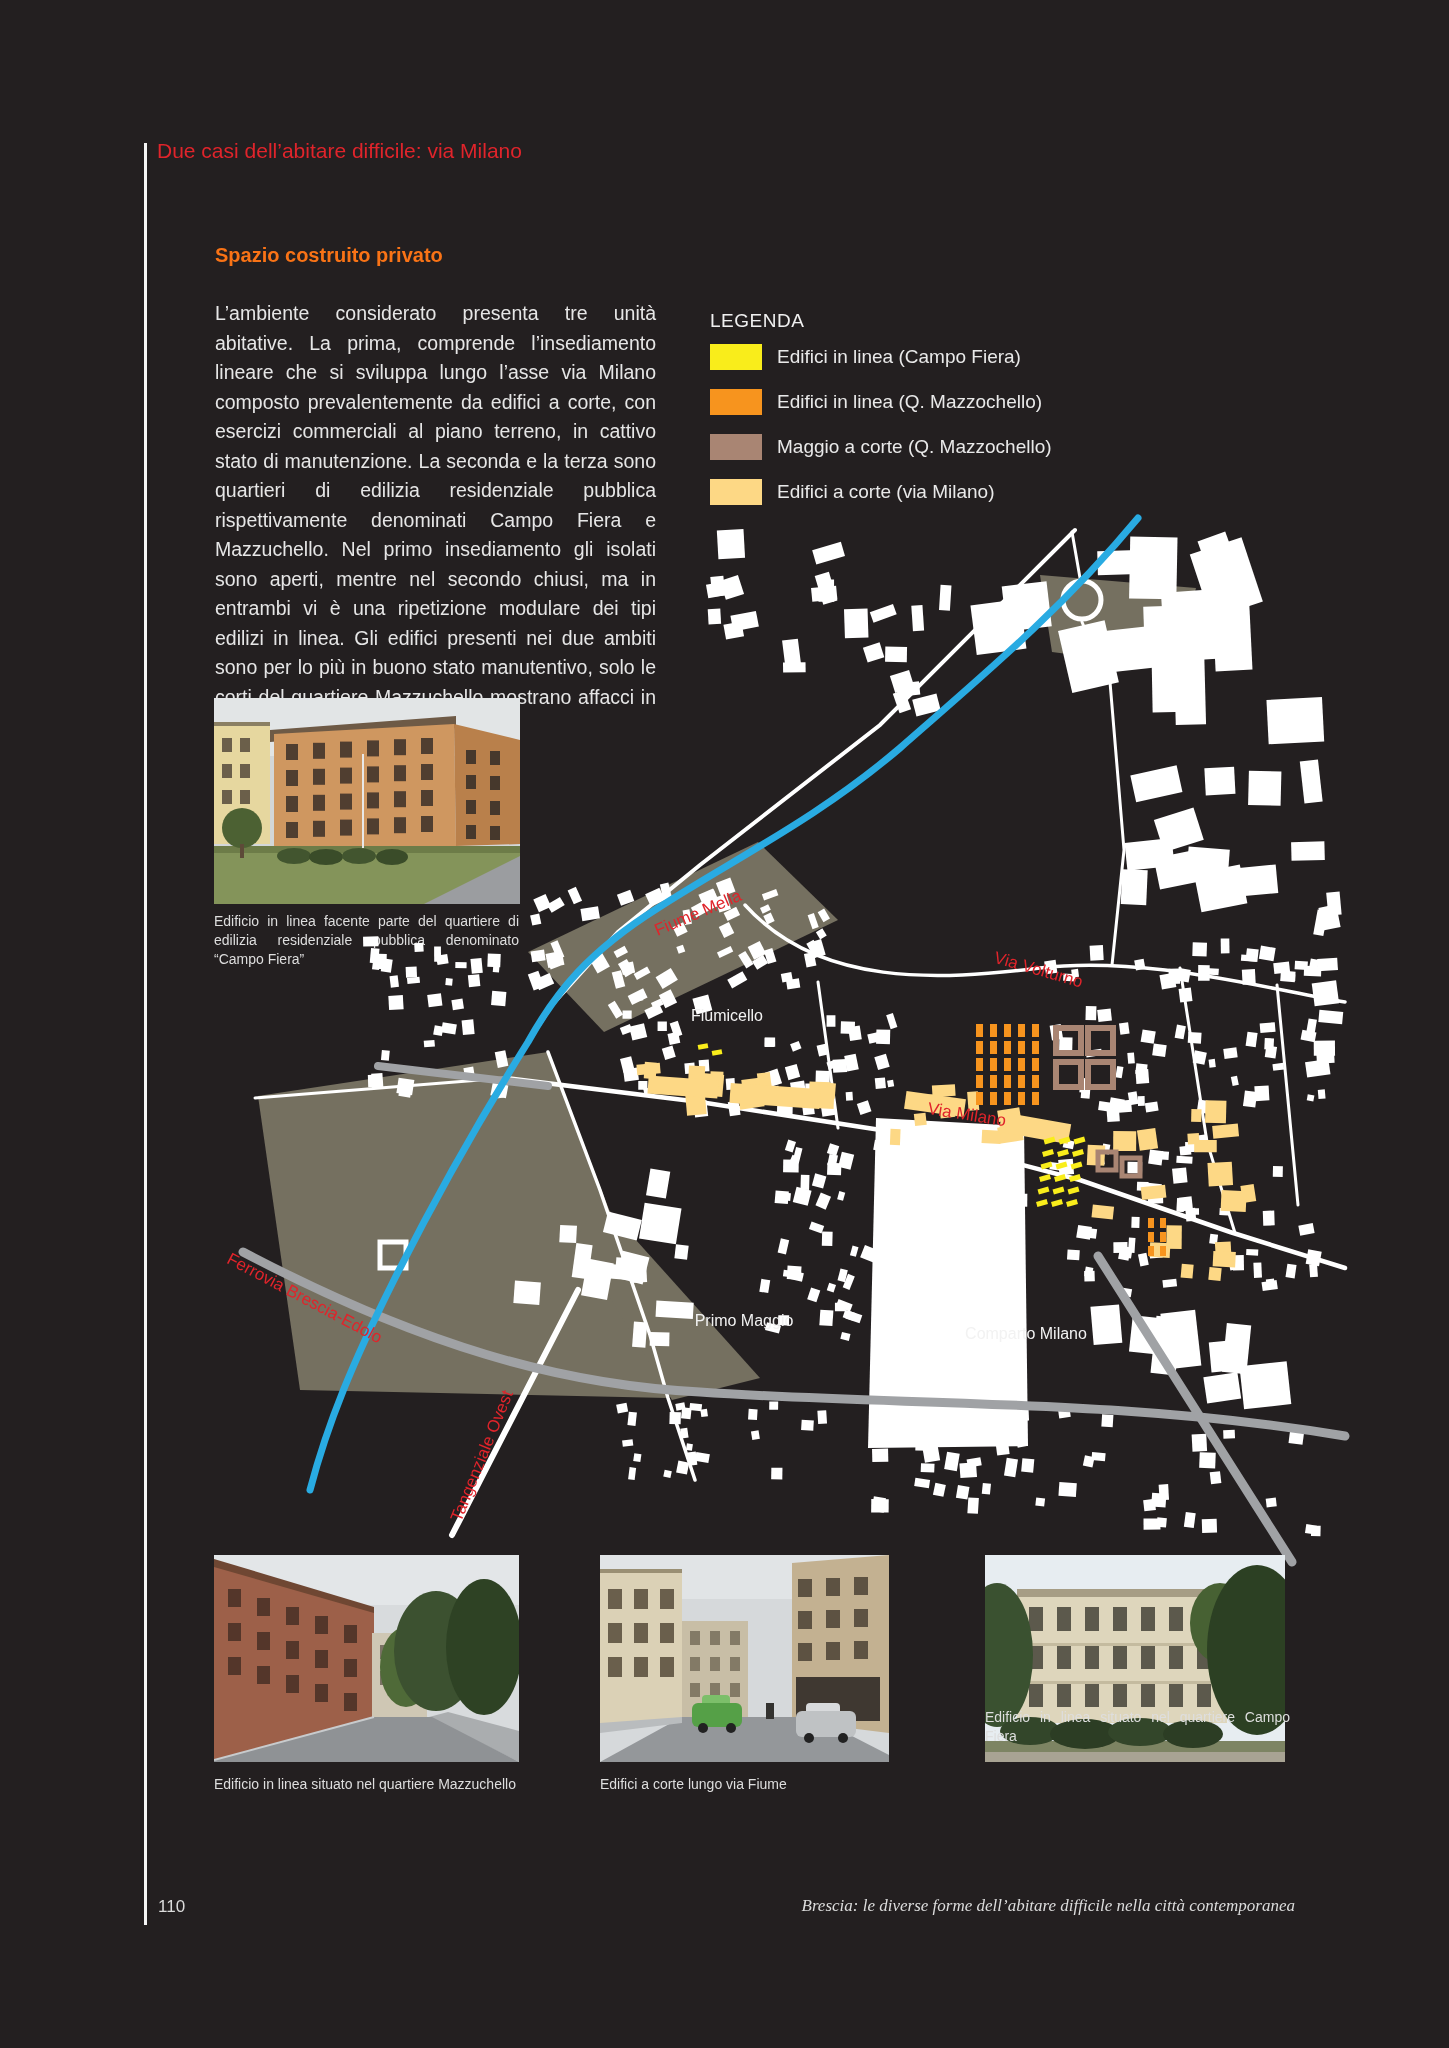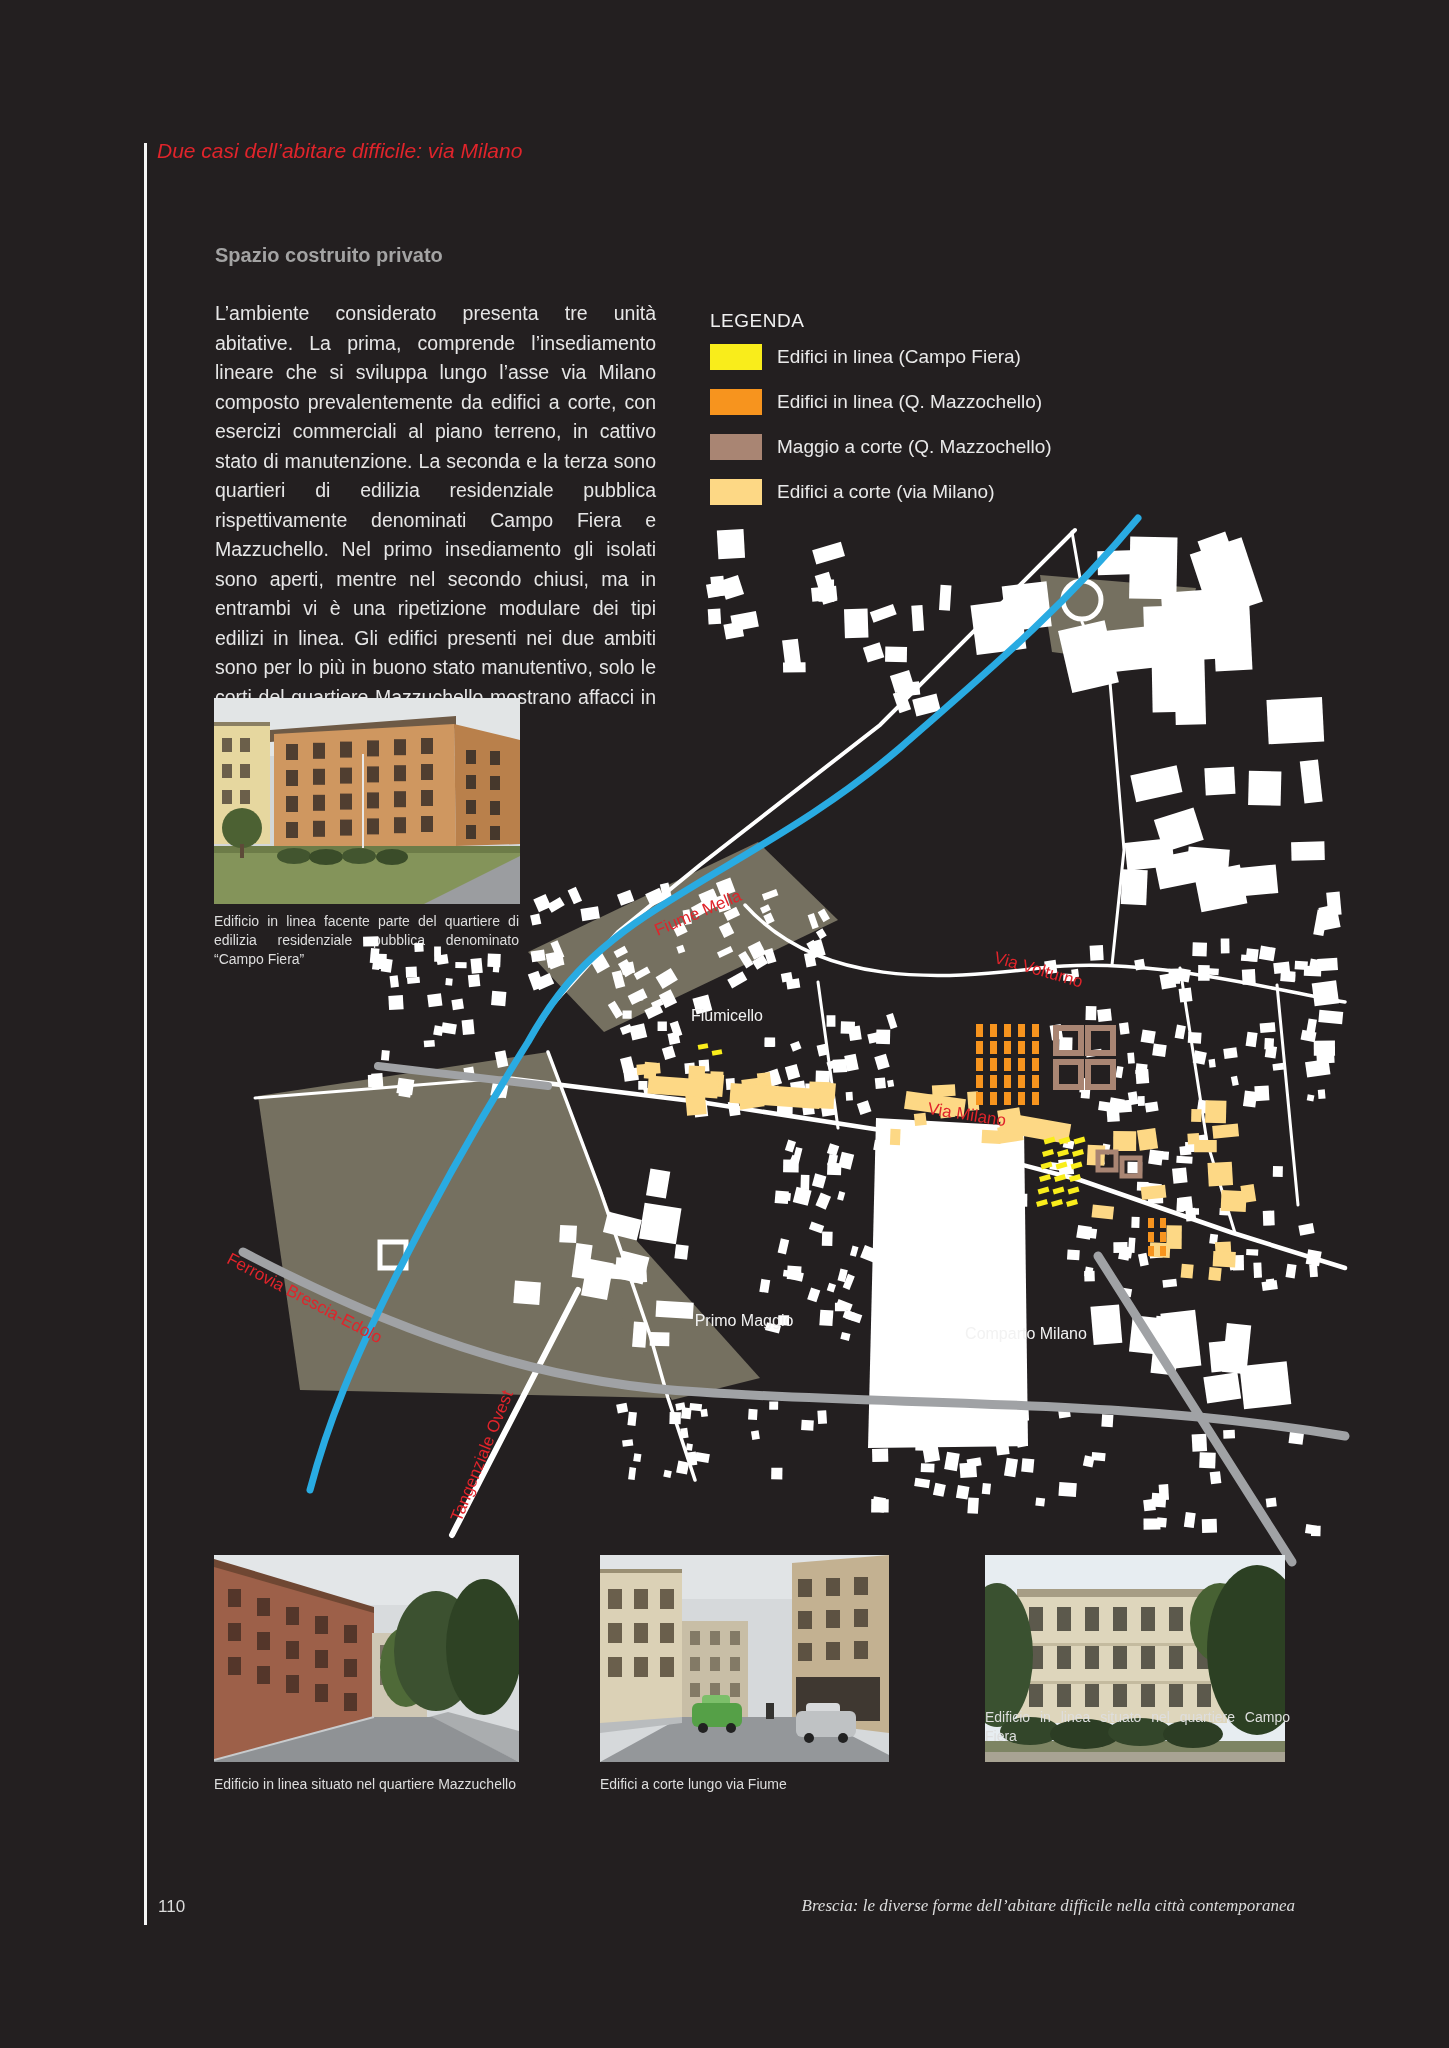--- a/index.html
+++ b/index.html
@@ -7,7 +7,7 @@
         font-family:"Liberation Sans",sans-serif;color:#e9e9e9;}
   .abs{position:absolute;}
   #rule{left:144px;top:143px;width:3px;height:1782px;background:#f5f5f5;}
-  #hdr{left:157px;top:139px;font-size:21px;font-style:italic;color:var(--red,#e0242b);white-space:nowrap;}
+  #hdr{left:157px;top:139px;font-size:21px;color:var(--red,#e0242b);white-space:nowrap;}
   #sect{left:215px;top:244px;font-size:20px;font-weight:bold;color:#a3a3a3;}
   #body-text{left:215px;top:299px;width:441px;font-size:19.5px;line-height:29.5px;text-align:justify;color:#e6e6e6;}
   #legend{left:710px;top:310px;}

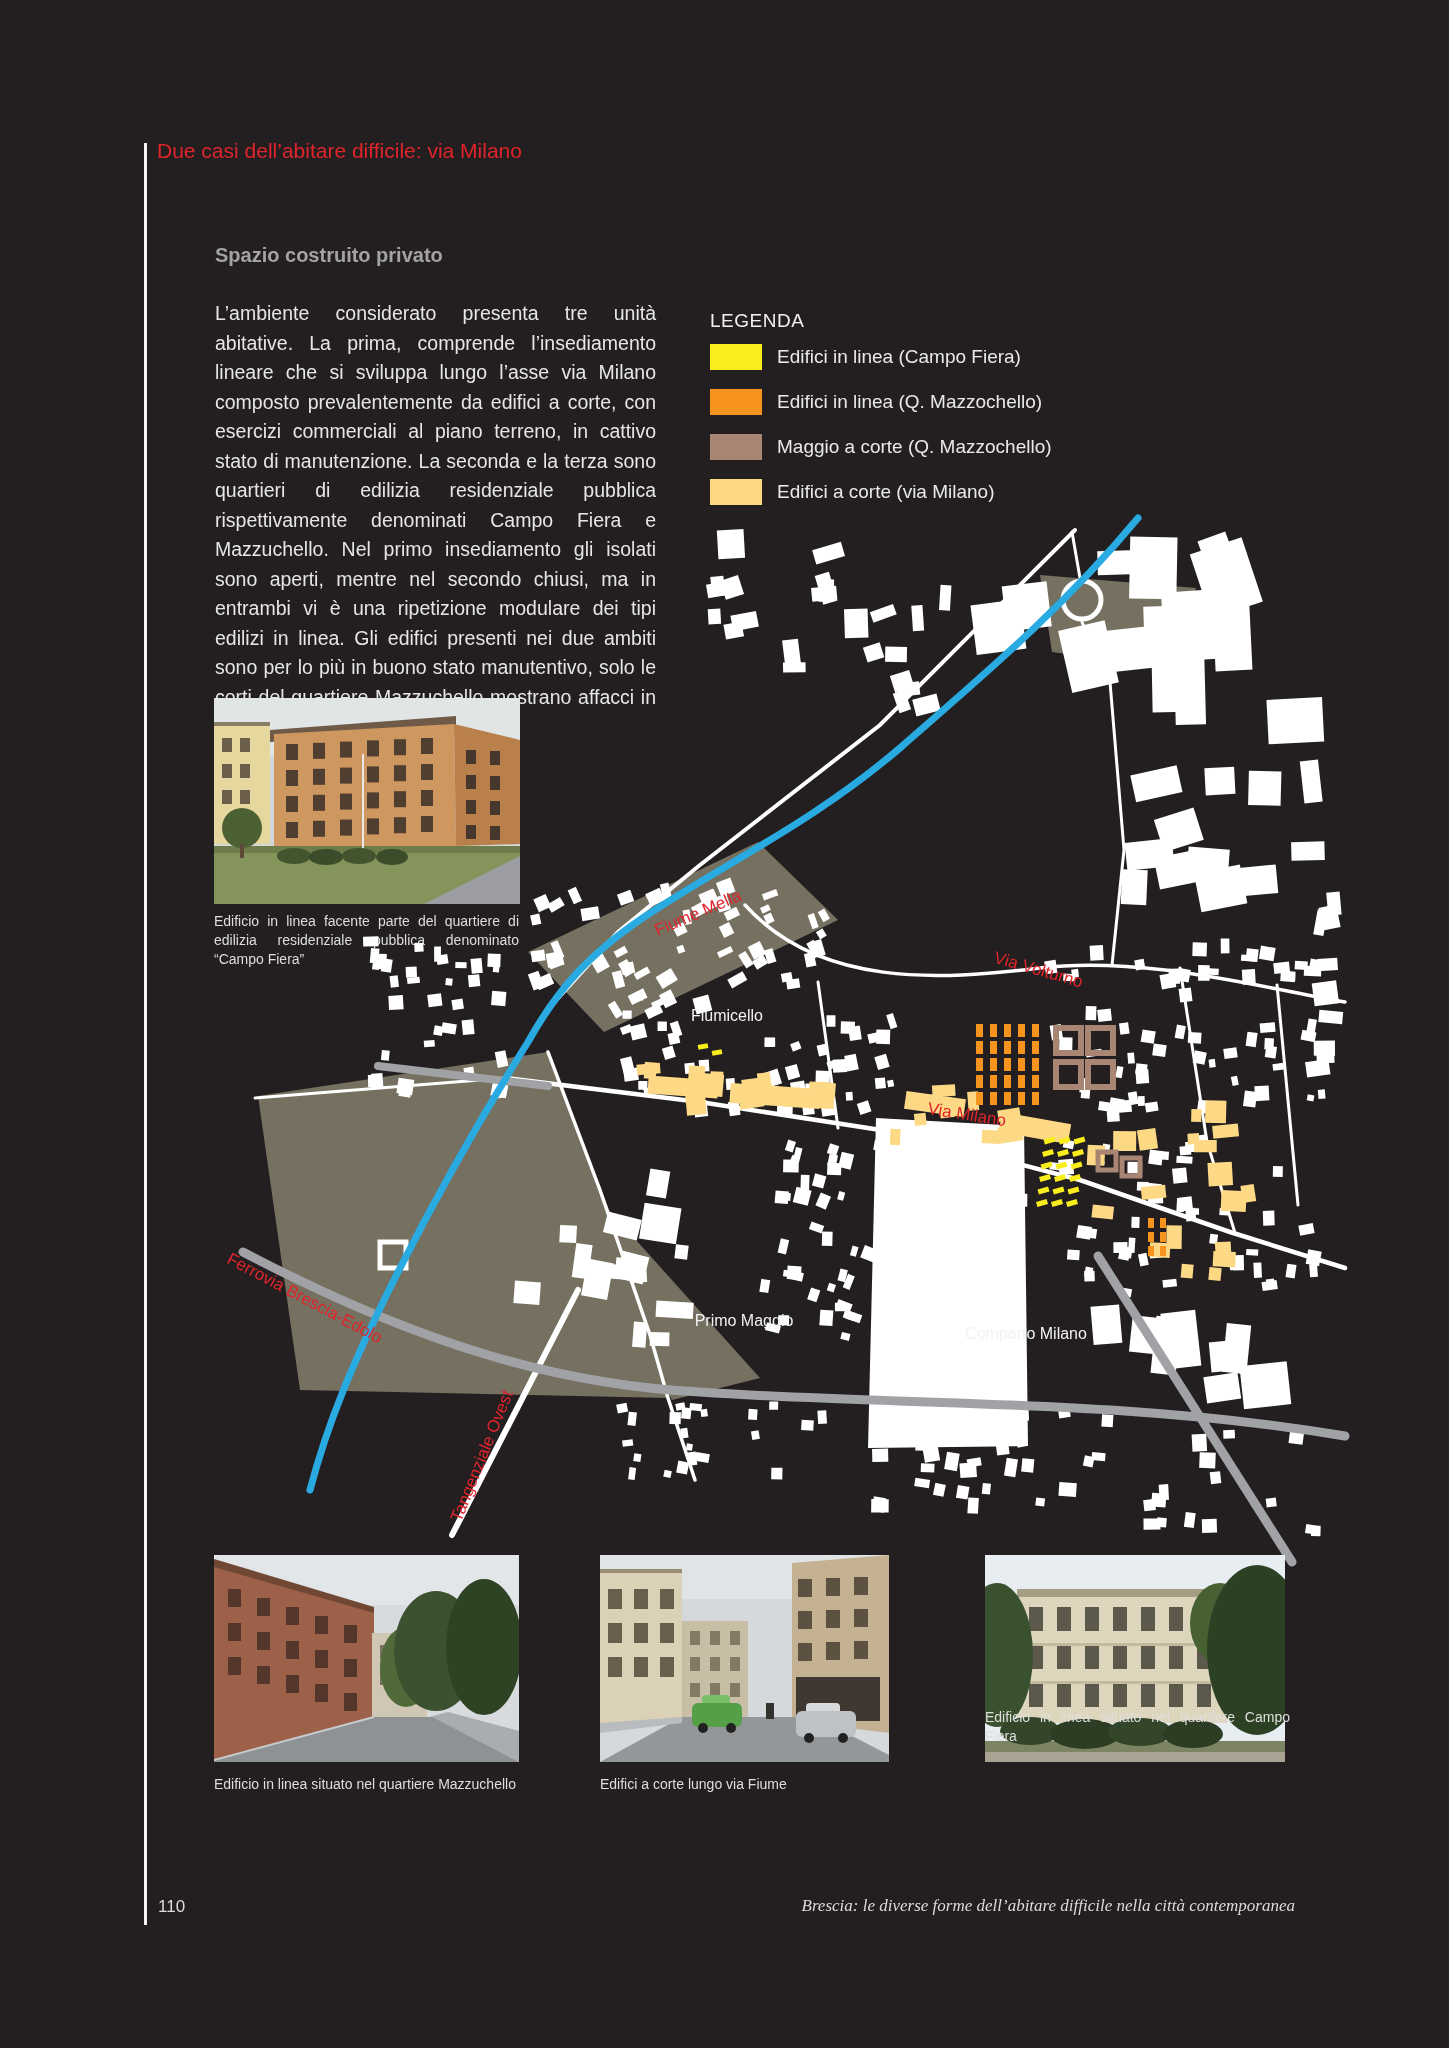--- a/index.html
+++ b/index.html
@@ -8,7 +8,7 @@
   .abs{position:absolute;}
   #rule{left:144px;top:143px;width:3px;height:1782px;background:#f5f5f5;}
   #hdr{left:157px;top:139px;font-size:21px;color:var(--red,#e0242b);white-space:nowrap;}
-  #sect{left:215px;top:244px;font-size:20px;font-weight:bold;color:#a3a3a3;}
+  #sect{left:215px;top:244px;font-size:20px;font-weight:bold;color:#f97316;}
   #body-text{left:215px;top:299px;width:441px;font-size:19.5px;line-height:29.5px;text-align:justify;color:#e6e6e6;}
   #legend{left:710px;top:310px;}
   #legend .ttl{font-size:19px;letter-spacing:.5px;color:#f0f0f0;margin-bottom:12px;}

